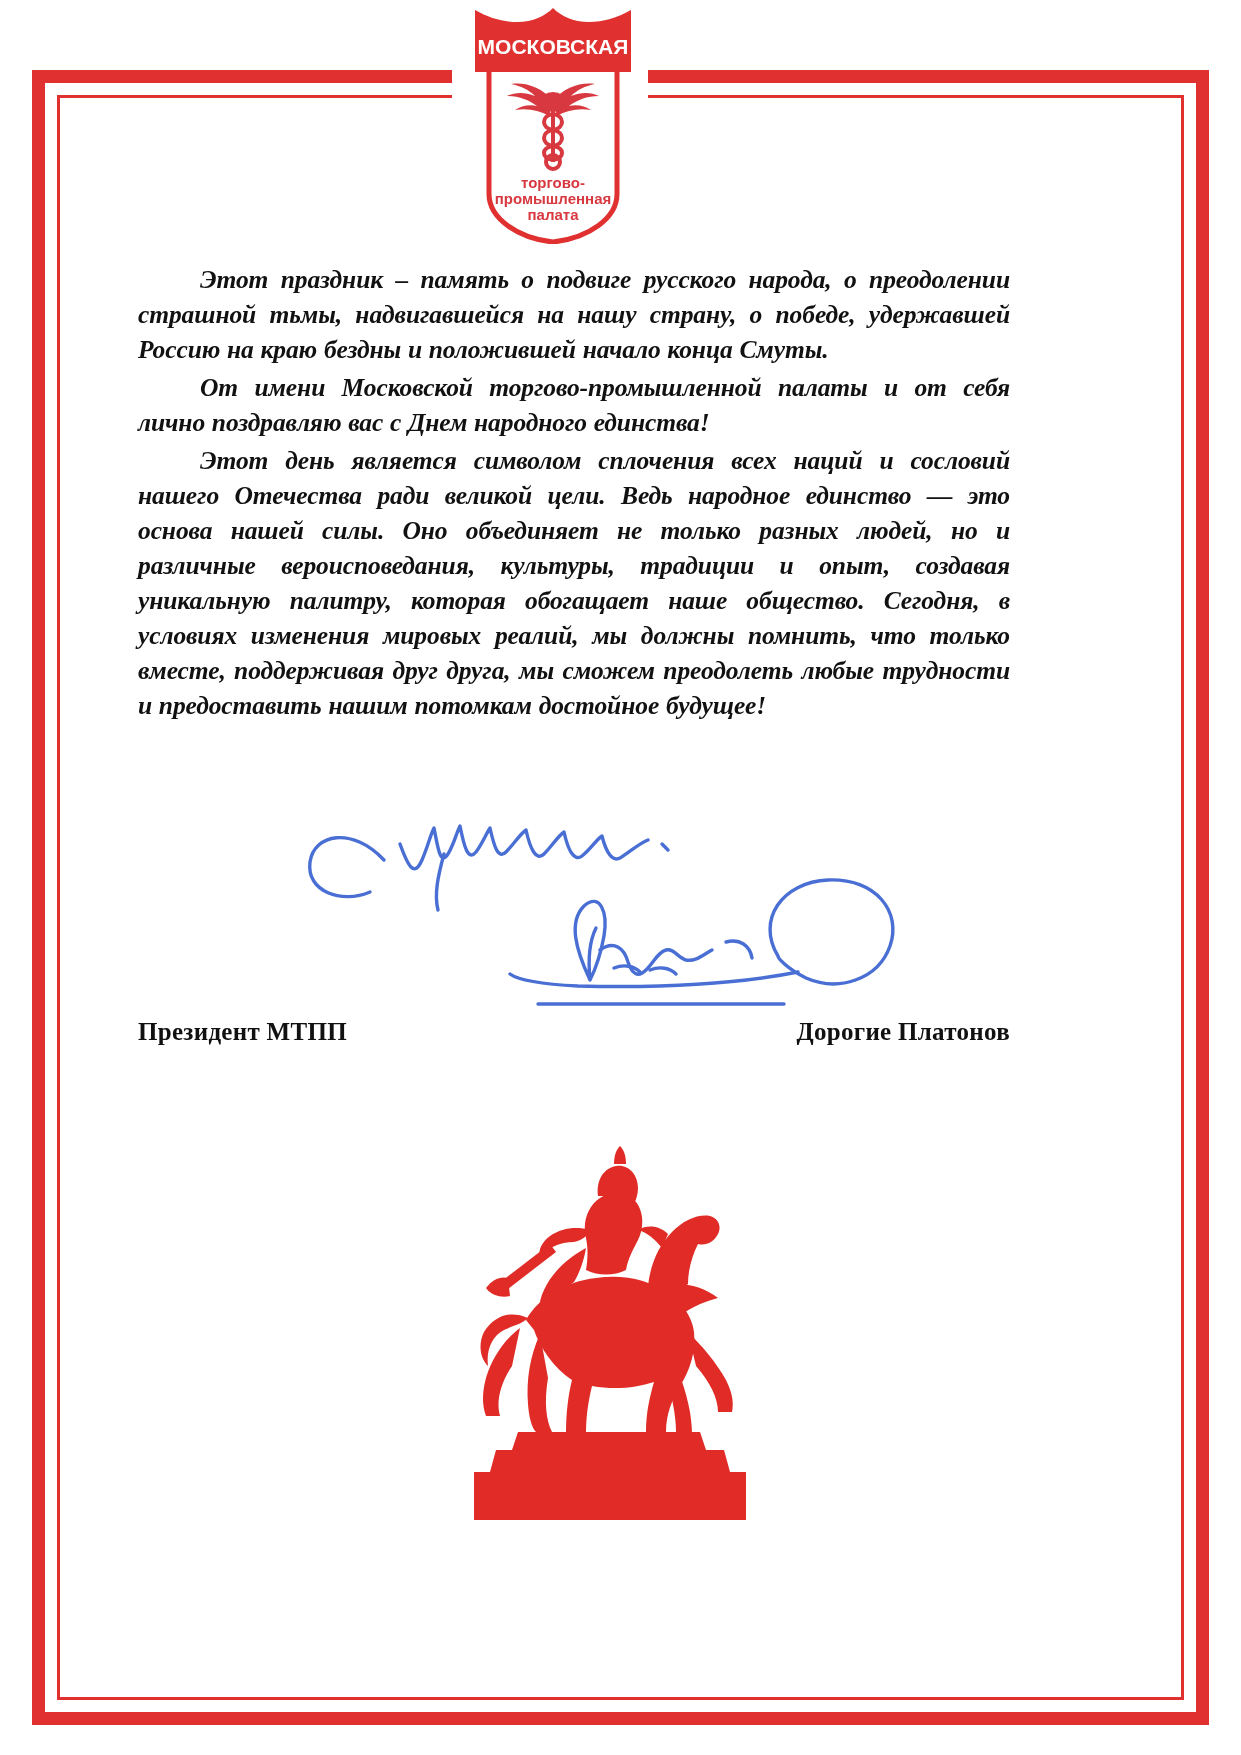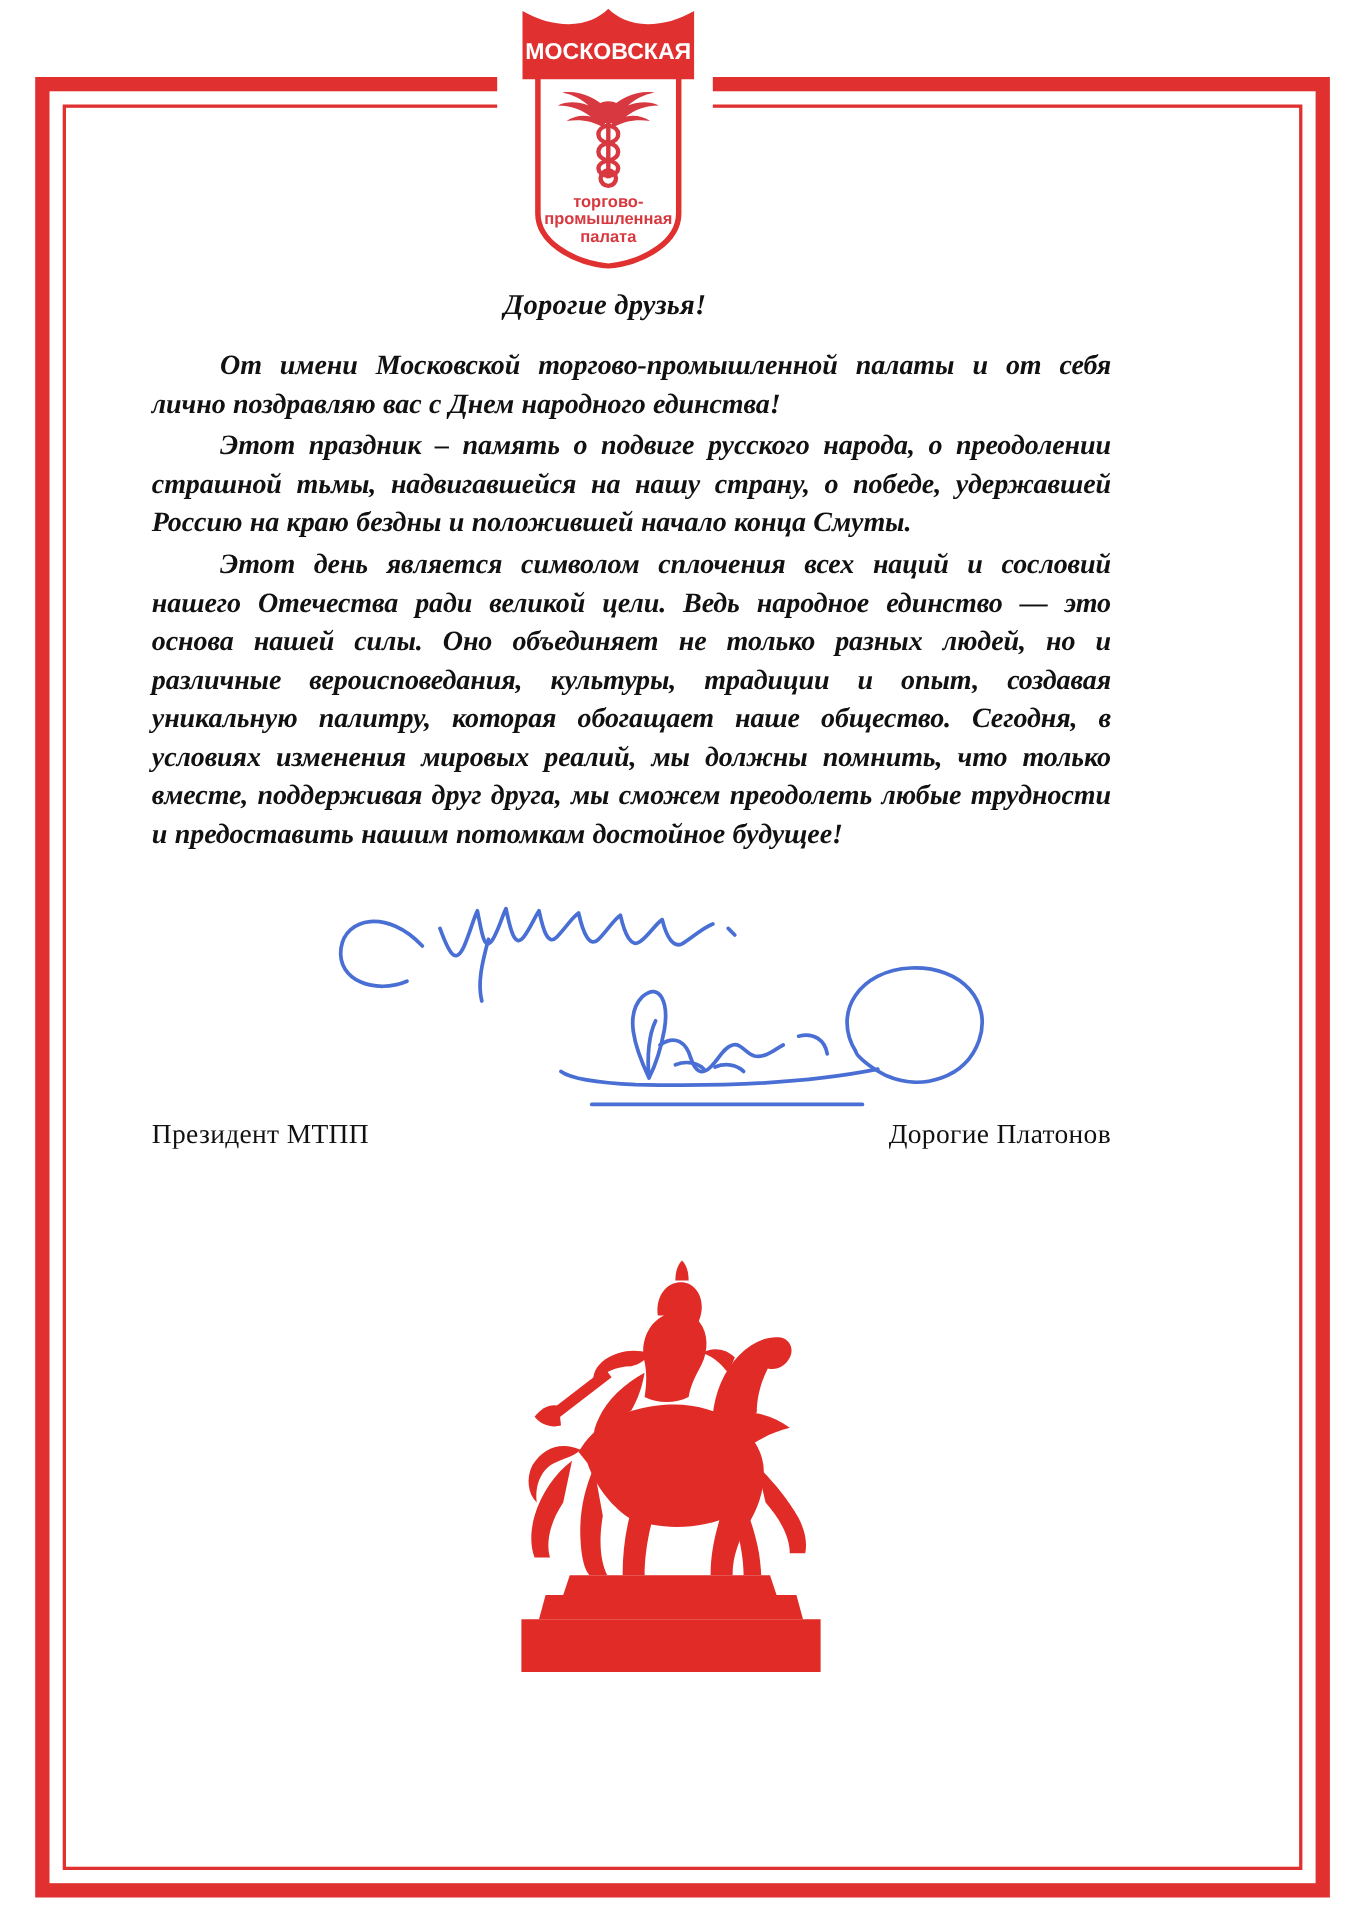--- a/index.html
+++ b/index.html
@@ -158,7 +158,6 @@
 </div>
 
 <div class="letter">
-  <div class="salutation">Дорогие друзья!</div>
   <p class="para">От имени Московской торгово-промышленной палаты и от себя лично поздравляю вас с Днем народного единства!</p>
   <p class="para">Этот праздник – память о подвиге русского народа, о преодолении страшной тьмы, надвигавшейся на нашу страну, о победе, удержавшей Россию на краю бездны и положившей начало конца Смуты.</p>
   <p class="para">Этот день является символом сплочения всех наций и сословий нашего Отечества ради великой цели. Ведь народное единство — это основа нашей силы. Оно объединяет не только разных людей, но и различные вероисповедания, культуры, традиции и опыт, создавая уникальную палитру, которая обогащает наше общество. Сегодня, в условиях изменения мировых реалий, мы должны помнить, что только вместе, поддерживая друг друга, мы сможем преодолеть любые трудности и предоставить нашим потомкам достойное будущее!</p>

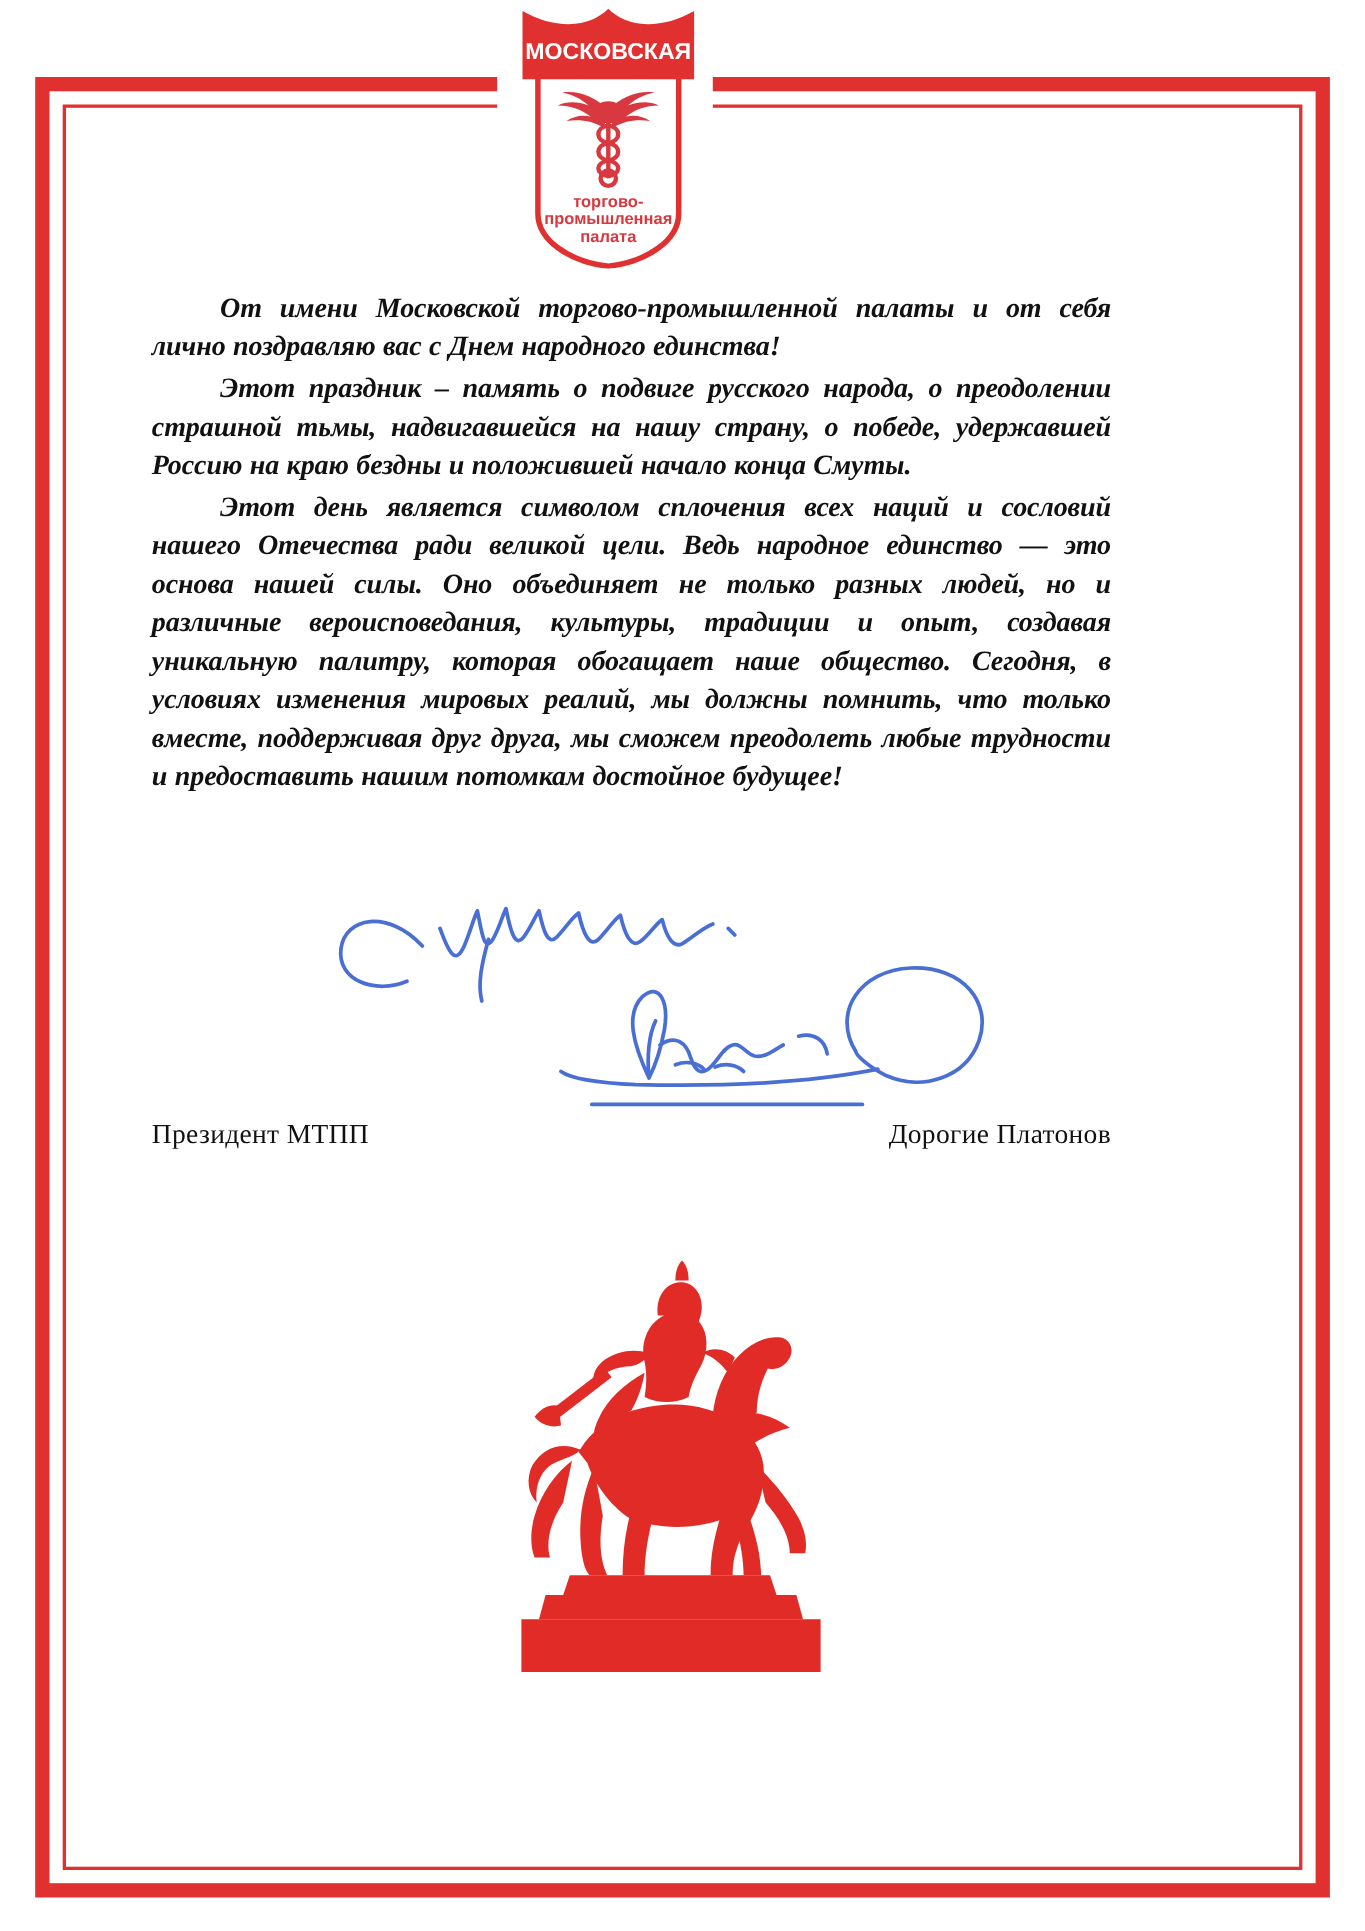--- a/index.html
+++ b/index.html
@@ -158,8 +158,8 @@
 </div>
 
 <div class="letter">
+  <p class="para">Этот праздник – память о подвиге русского народа, о преодолении страшной тьмы, надвигавшейся на нашу страну, о победе, удержавшей Россию на краю бездны и положившей начало конца Смуты.</p>
   <p class="para">От имени Московской торгово-промышленной палаты и от себя лично поздравляю вас с Днем народного единства!</p>
-  <p class="para">Этот праздник – память о подвиге русского народа, о преодолении страшной тьмы, надвигавшейся на нашу страну, о победе, удержавшей Россию на краю бездны и положившей начало конца Смуты.</p>
   <p class="para">Этот день является символом сплочения всех наций и сословий нашего Отечества ради великой цели. Ведь народное единство — это основа нашей силы. Оно объединяет не только разных людей, но и различные вероисповедания, культуры, традиции и опыт, создавая уникальную палитру, которая обогащает наше общество. Сегодня, в условиях изменения мировых реалий, мы должны помнить, что только вместе, поддерживая друг друга, мы сможем преодолеть любые трудности и предоставить нашим потомкам достойное будущее!</p>
 </div>
 

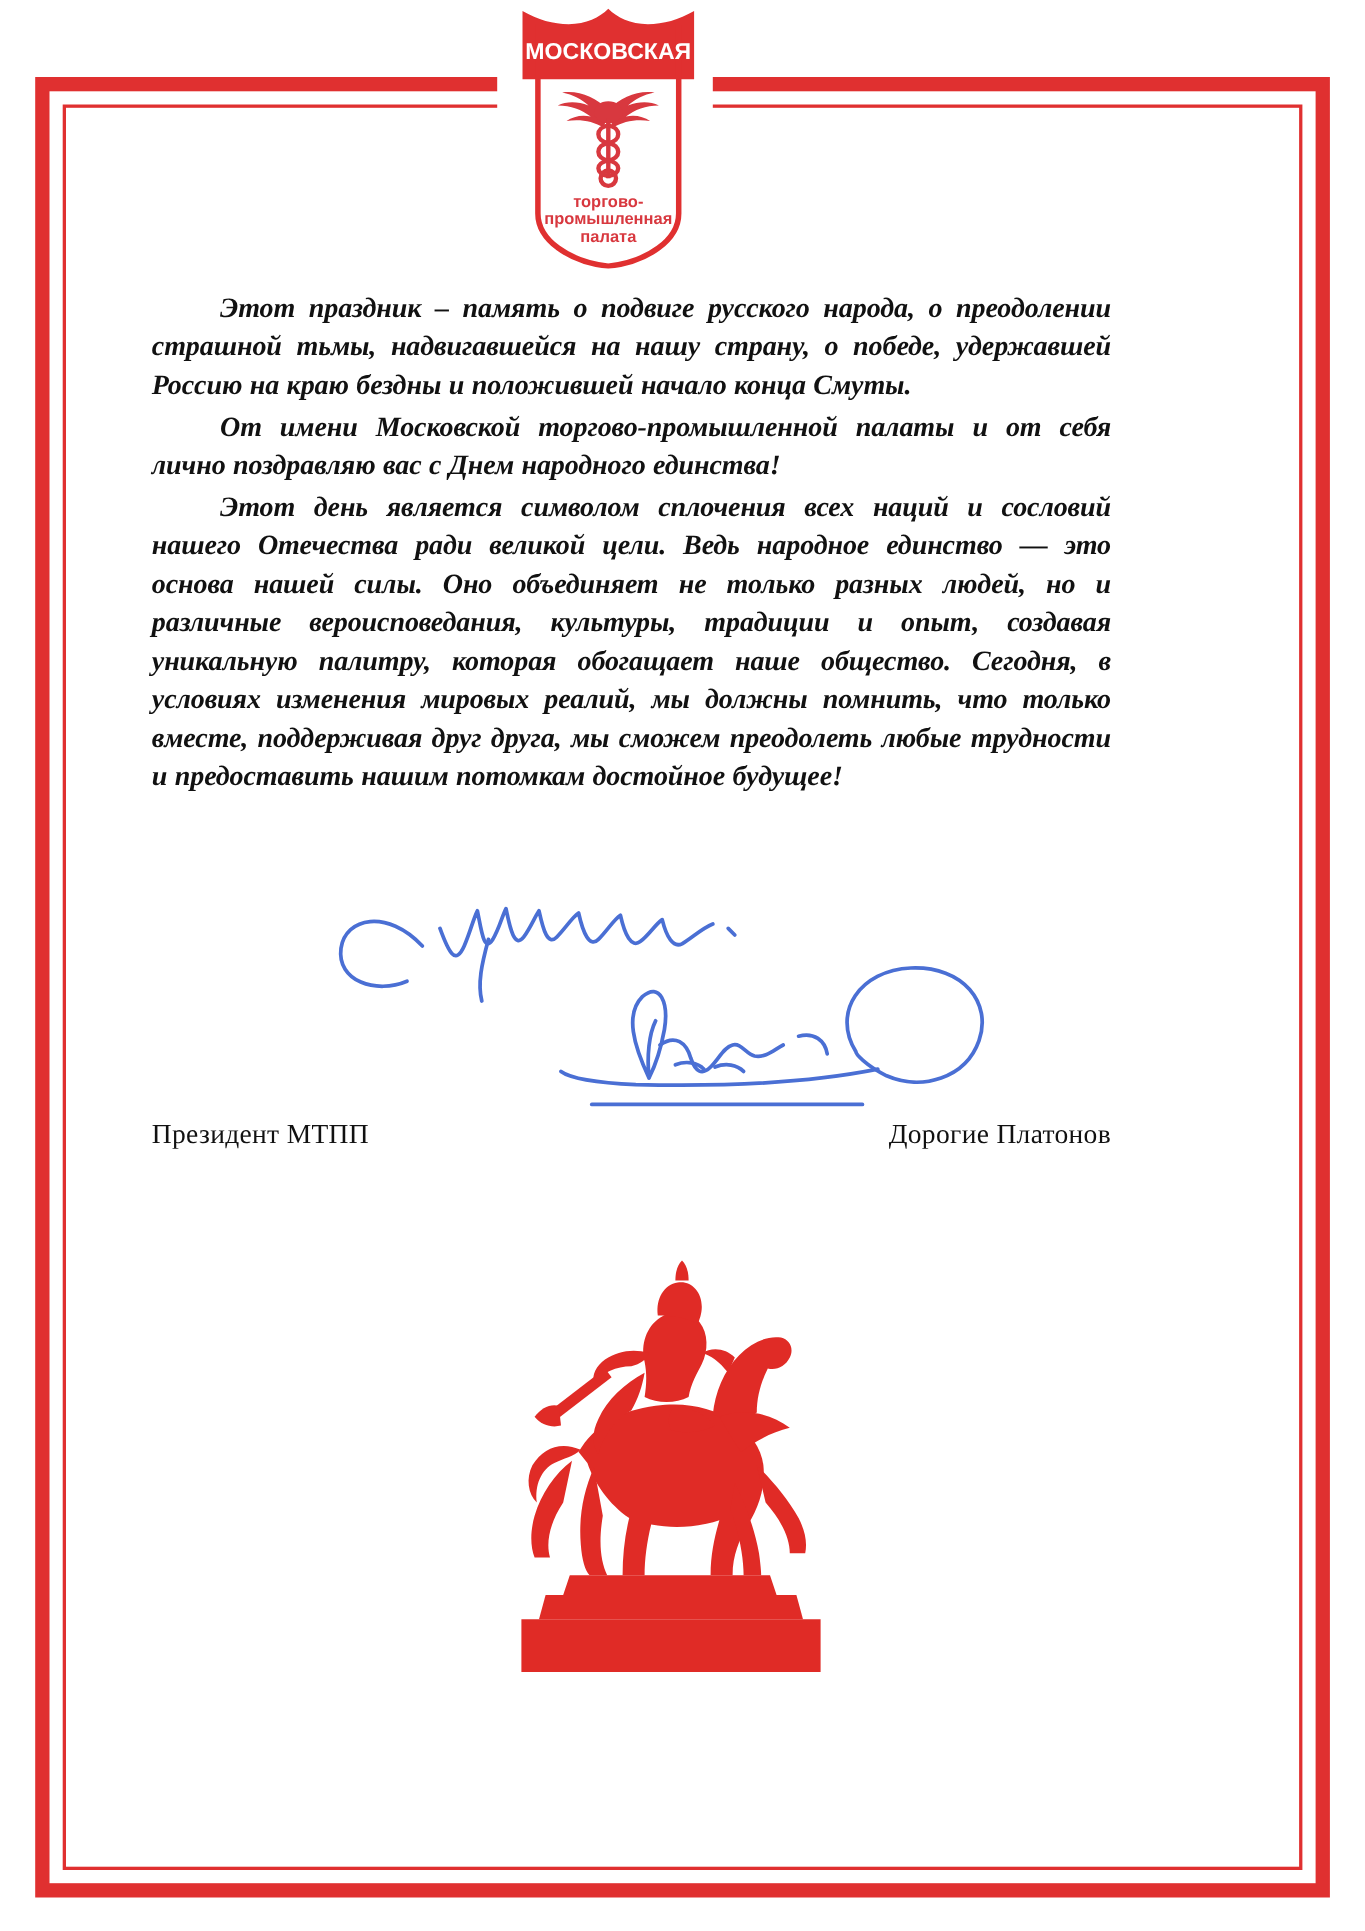--- a/index.html
+++ b/index.html
@@ -105,7 +105,7 @@
     align-items: baseline;
   }
   .sig-role, .sig-name {
-    font-weight: 400;
+    font-weight: 700;
     font-size: 25px;
     letter-spacing: 0.3px;
     white-space: nowrap;

